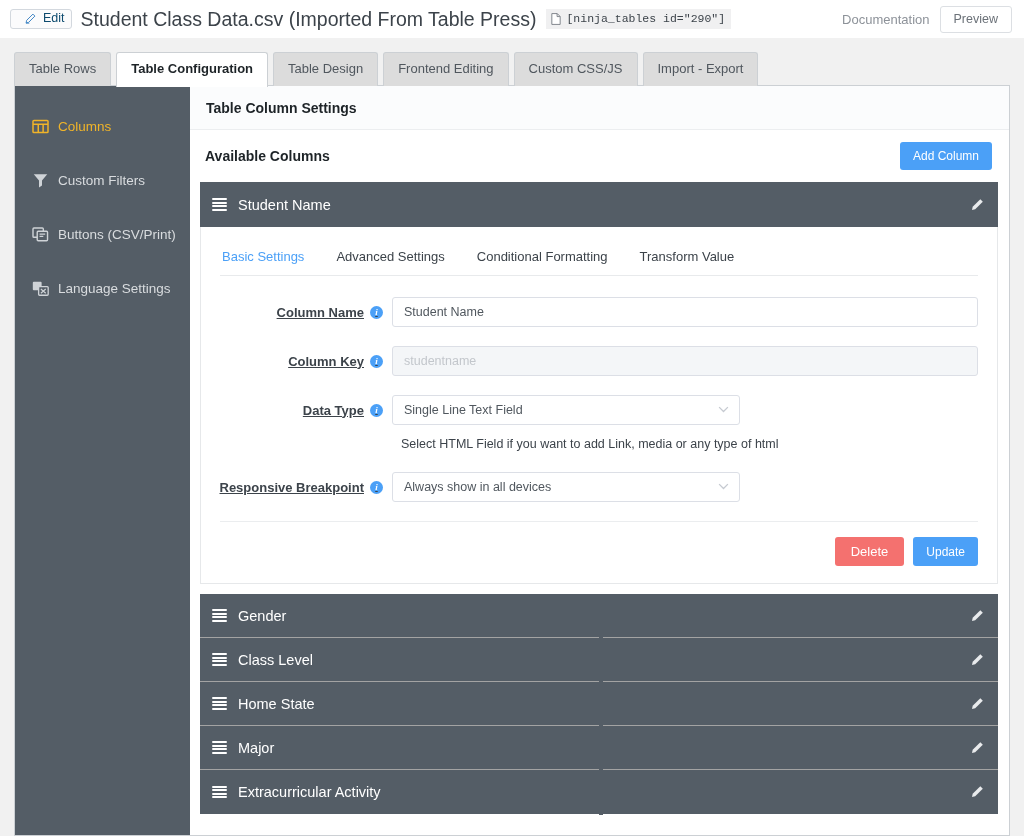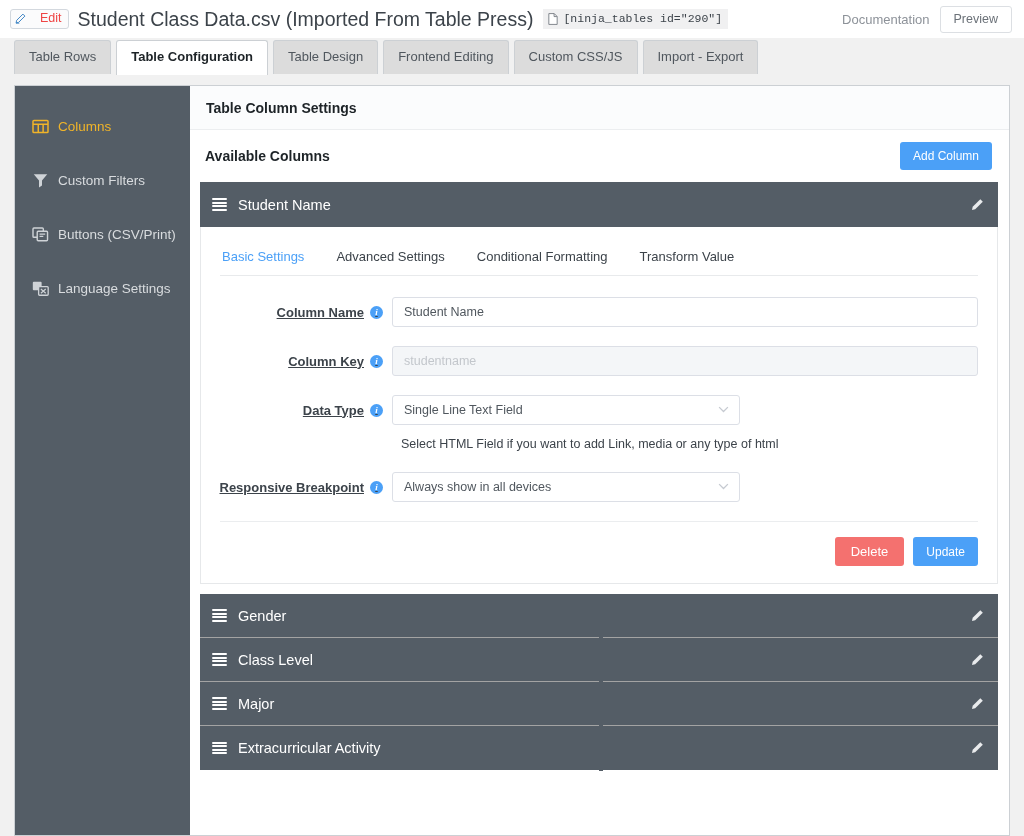--- a/index.html
+++ b/index.html
@@ -24,12 +24,12 @@
   .edit-btn {
     display: inline-flex;
     align-items: center;
-    gap: 14px;
+    gap: 7px;
     border: 1px solid #d3d8de;
     border-radius: 3px;
     background: #fbfbfc;
-    padding: 2px 6px 3px 4px;
-    color: #ef4444;
+    padding: 2px 6px 3px 14px;
+    color: #0c4a6e;
     font-size: 12.5px;
     line-height: 1;
     cursor: pointer;

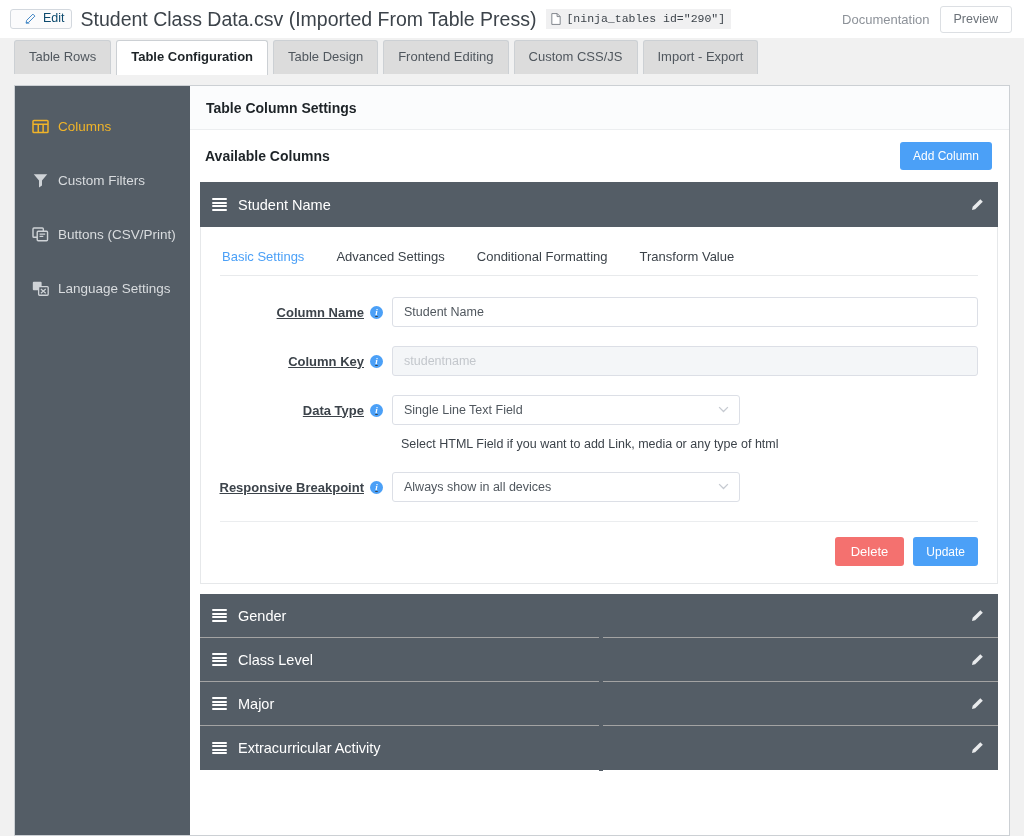--- a/index.html
+++ b/index.html
@@ -87,7 +87,7 @@
   .tabbar {
     height: 48px;
     background: #f1f1f1;
-    padding: 12px 14px;
+    padding: 0 14px;
     display: flex;
     align-items: flex-end;
     position: relative;

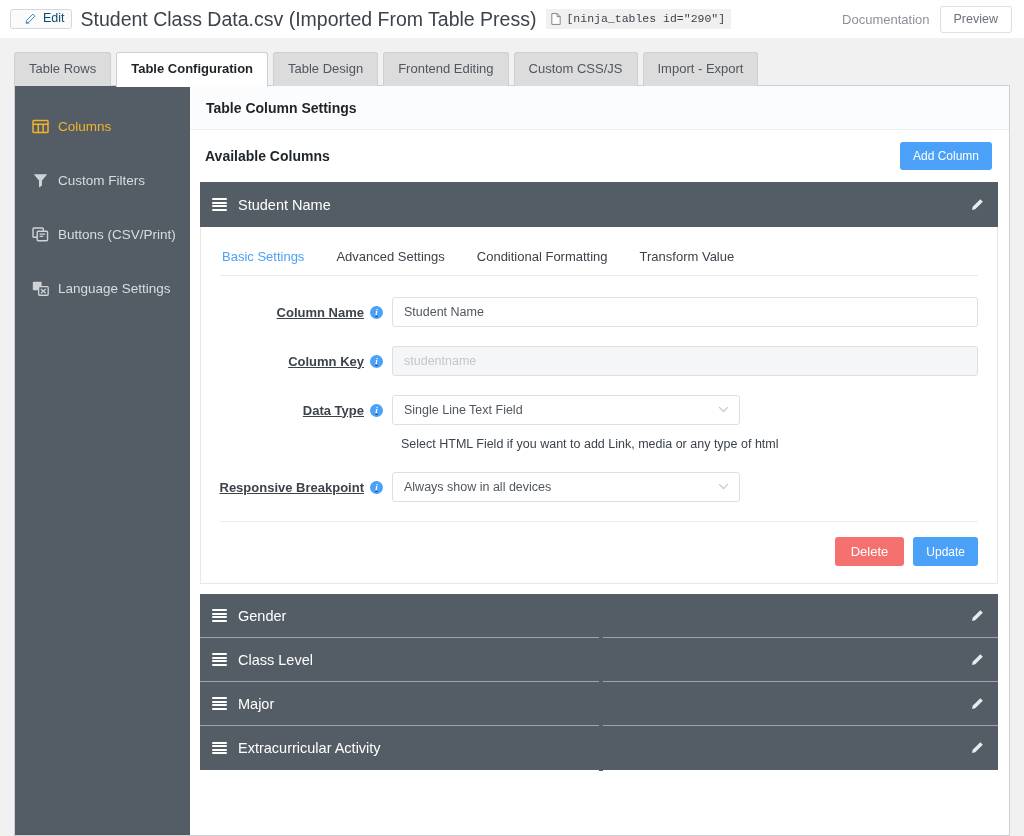--- a/index.html
+++ b/index.html
@@ -558,6 +558,18 @@
               <i></i>
               <i></i>
             </span>
+            <span class="ptitle">Home State</span>
+            <span class="pencil-btn"><svg width="16" height="16" viewBox="0 0 16 16">
+                <path d="M11.3 2.2l2.5 2.5-7.6 7.6-3.2 .7 .7-3.2z" fill="#e9ebed"></path>
+              </svg></span>
+          </div>
+          <div class="panel-head">
+            <span class="burger">
+              <i></i>
+              <i></i>
+              <i></i>
+              <i></i>
+            </span>
             <span class="ptitle">Major</span>
             <span class="pencil-btn"><svg width="16" height="16" viewBox="0 0 16 16">
                 <path d="M11.3 2.2l2.5 2.5-7.6 7.6-3.2 .7 .7-3.2z" fill="#e9ebed"></path>

